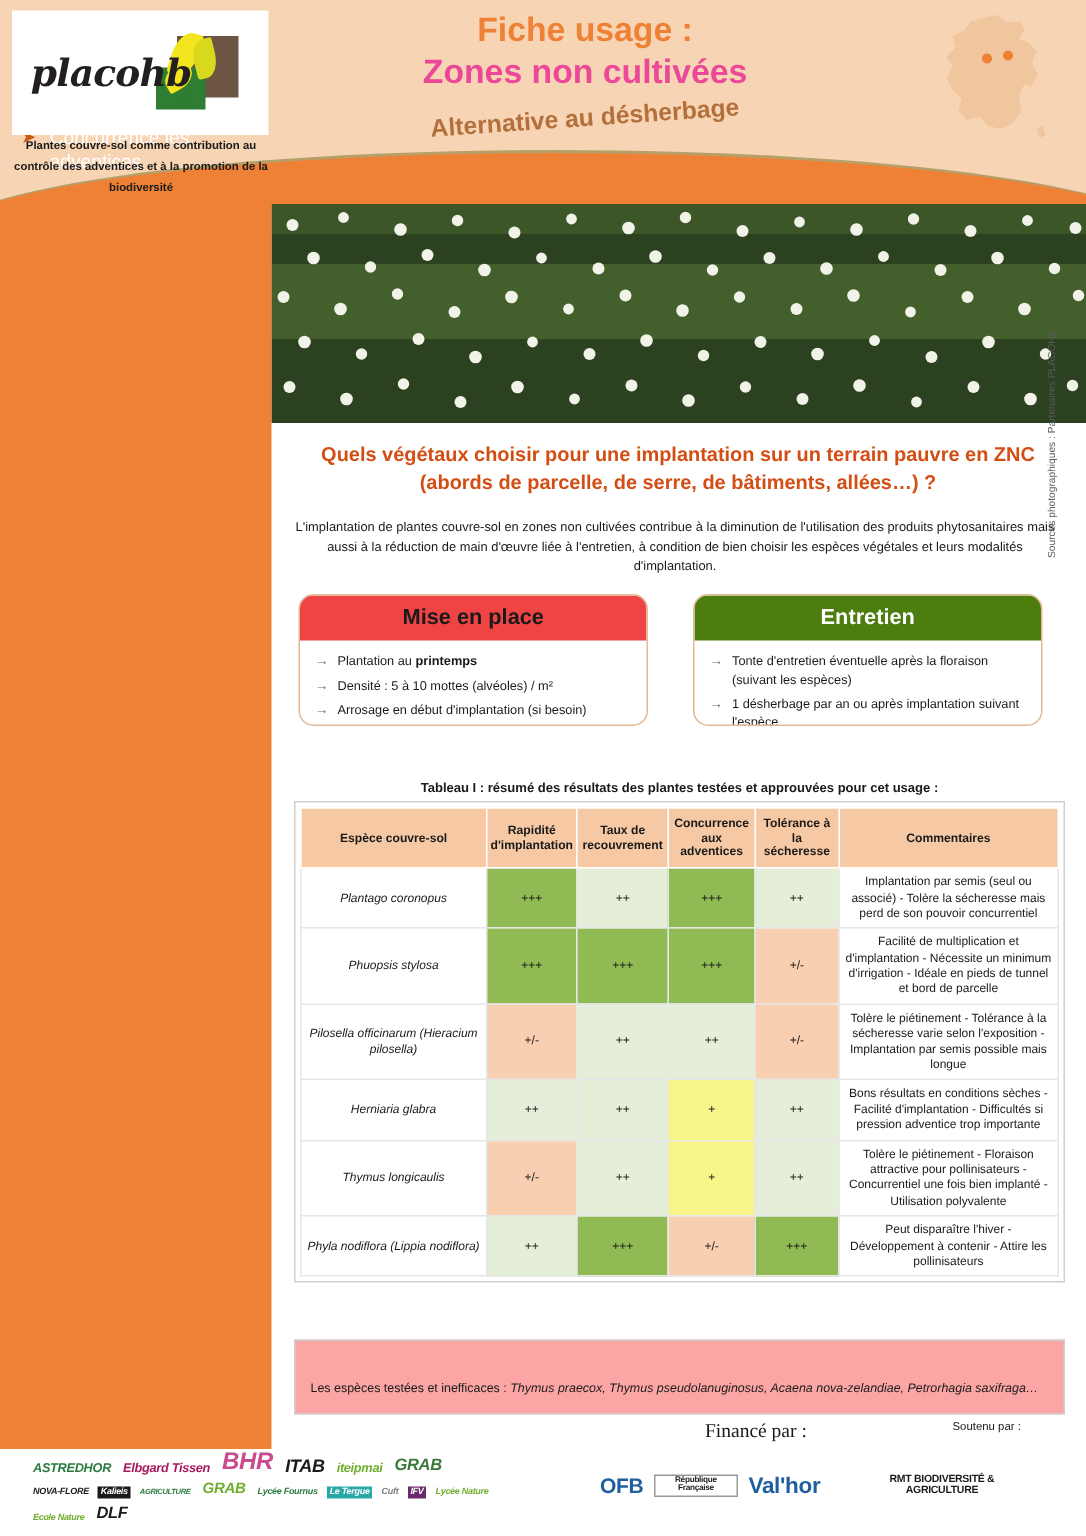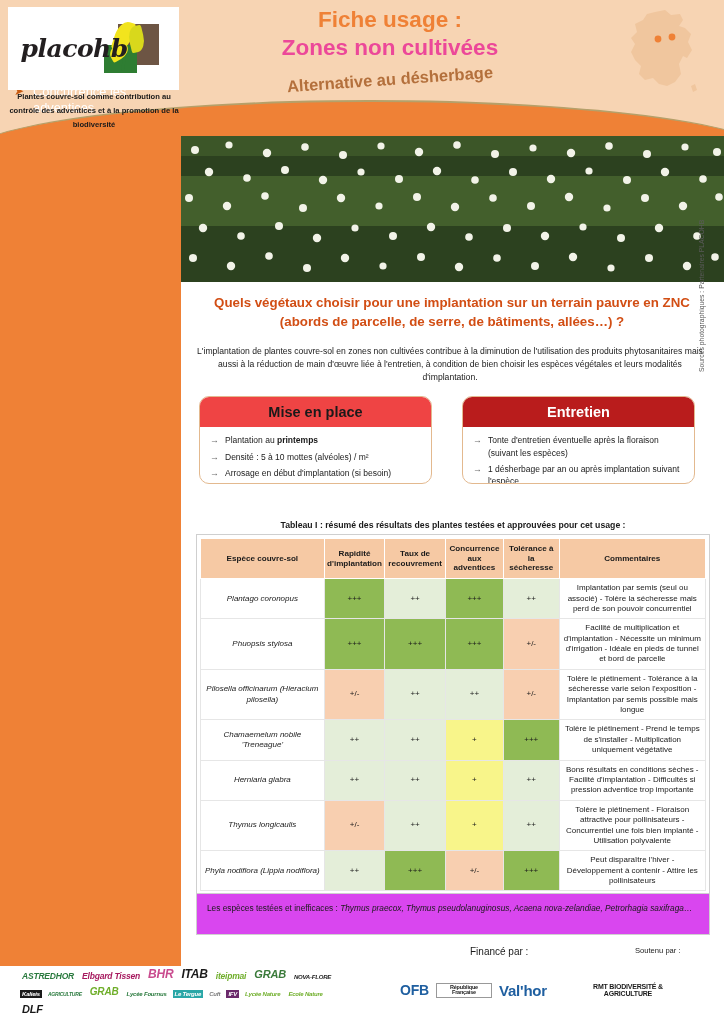--- a/index.html
+++ b/index.html
@@ -164,7 +164,7 @@
     font-size:14.5px; font-weight:700;
   }
   .head-mise { background:#ef4444; color:#1a1a1a; }
-  .head-ent  { background:#b91c1c; color:#ffffff; }
+  .head-ent  { background:#4d7c0f; color:#ffffff; }
   .card-body { padding:7px 10px 4px 10px; }
   .li-row { display:flex; margin-bottom:3px; }
   .li-arrow { color:#6b6b6b; font-size:9px; margin-right:6px; line-height:1.5; flex:0 0 auto; }

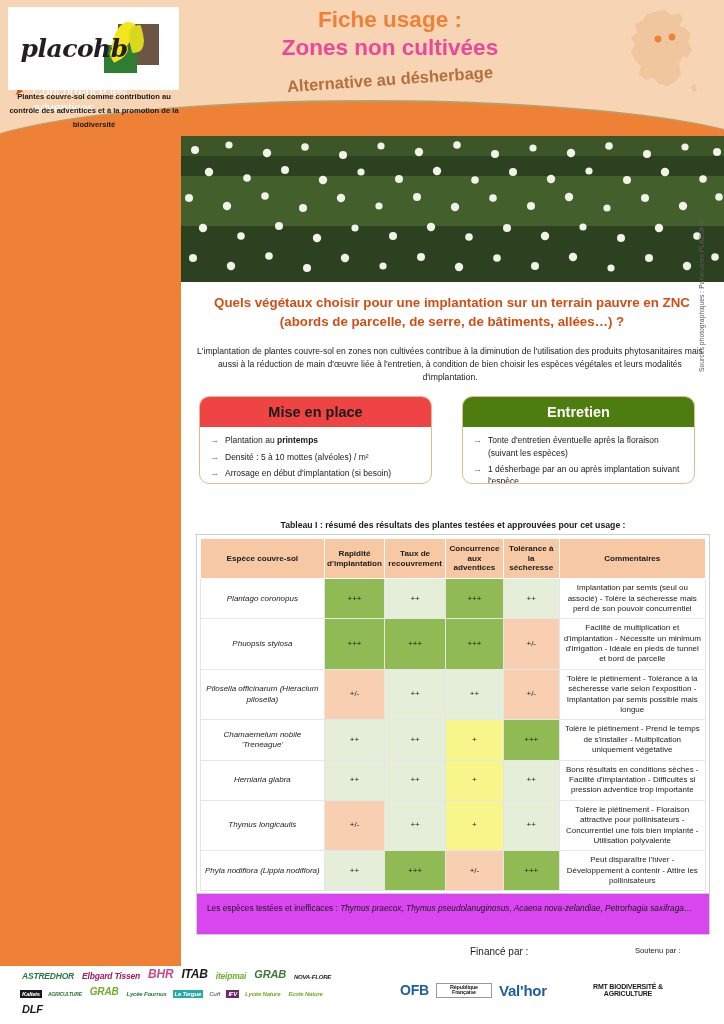--- a/index.html
+++ b/index.html
@@ -592,14 +592,6 @@
         <td class="cm">Tolère le piétinement - Tolérance à la sécheresse varie selon l'exposition - Implantation par semis possible mais longue</td>
       </tr>
       <tr>
-        <td class="sp">Chamaemelum nobile 'Treneague'</td>
-        <td class="g2">++</td>
-        <td class="g2">++</td>
-        <td class="y1">+</td>
-        <td class="g3">+++</td>
-        <td class="cm">Tolère le piétinement - Prend le temps de s'installer - Multiplication uniquement végétative</td>
-      </tr>
-      <tr>
         <td class="sp">Herniaria glabra</td>
         <td class="g2">++</td>
         <td class="g2">++</td>

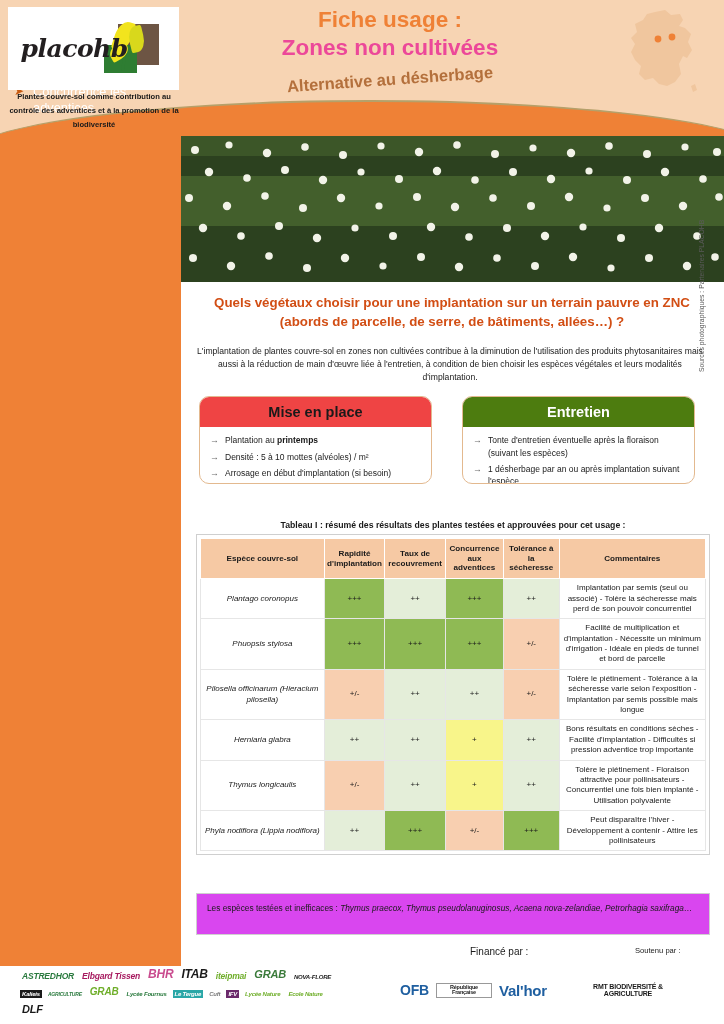--- a/index.html
+++ b/index.html
@@ -205,8 +205,8 @@
 
   .note-box {
     position:absolute; left:196px; top:893px; width:514px; height:42px;
-    border:1px solid #cfcfcf; background:#d946ef;
-    padding:7px 10px;
+    border:1px solid #cfcfcf; background:#fca5a5;
+    padding:24px 10px;
     font-size:8.3px; color:#1a1a1a; line-height:1.75;
   }
   .note-box i { font-style:italic; }

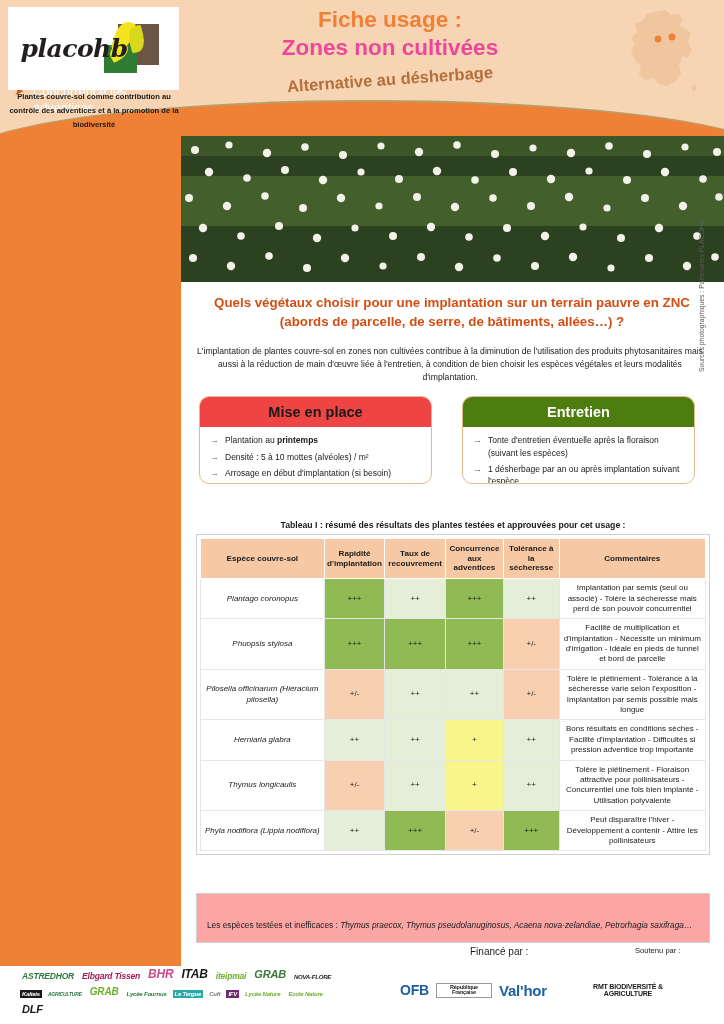--- a/index.html
+++ b/index.html
@@ -229,7 +229,7 @@
     padding:1px 2px; line-height:1;
   }
   .fin-label {
-    position:absolute; left:470px; top:946px; font-size:10px; color:#1a1a1a;
+    position:absolute; left:470px; top:946px; font-size:13px; color:#1a1a1a;font-family:Liberation Serif, serif;
   }
   .sout-label {
     position:absolute; left:635px; top:946px; font-size:7.6px; color:#1a1a1a;

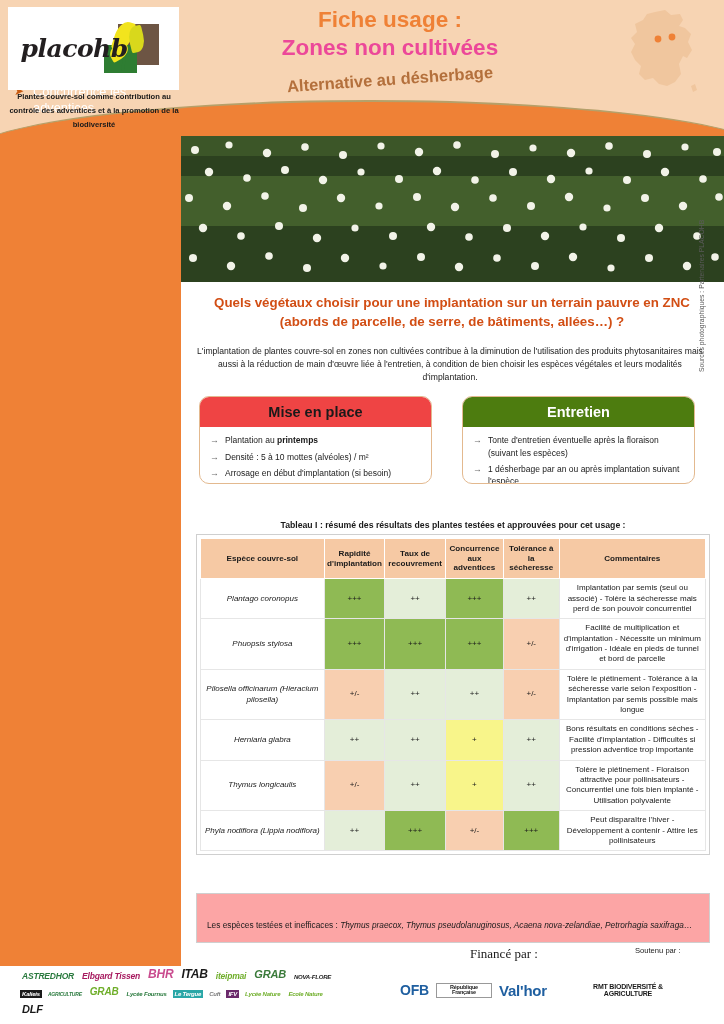--- a/index.html
+++ b/index.html
@@ -630,7 +630,7 @@
 <div class="logos-left">
   <span class="lg" style="color:#2a7a3e">ASTREDHOR</span>
   <span class="lg" style="color:#a6195e">Elbgard Tissen</span>
-  <span class="lg" style="color:#c94b8e;font-size:12px">BHR</span>
+  <span class="lg" style="color:#c94b8e;font-size:16px">BHR</span>
   <span class="lg" style="color:#1a1a1a;font-size:12px">ITAB</span>
   <span class="lg" style="color:#6fae2a">iteipmai</span>
   <span class="lg" style="color:#3a7a3a;font-size:11px">GRAB</span>

